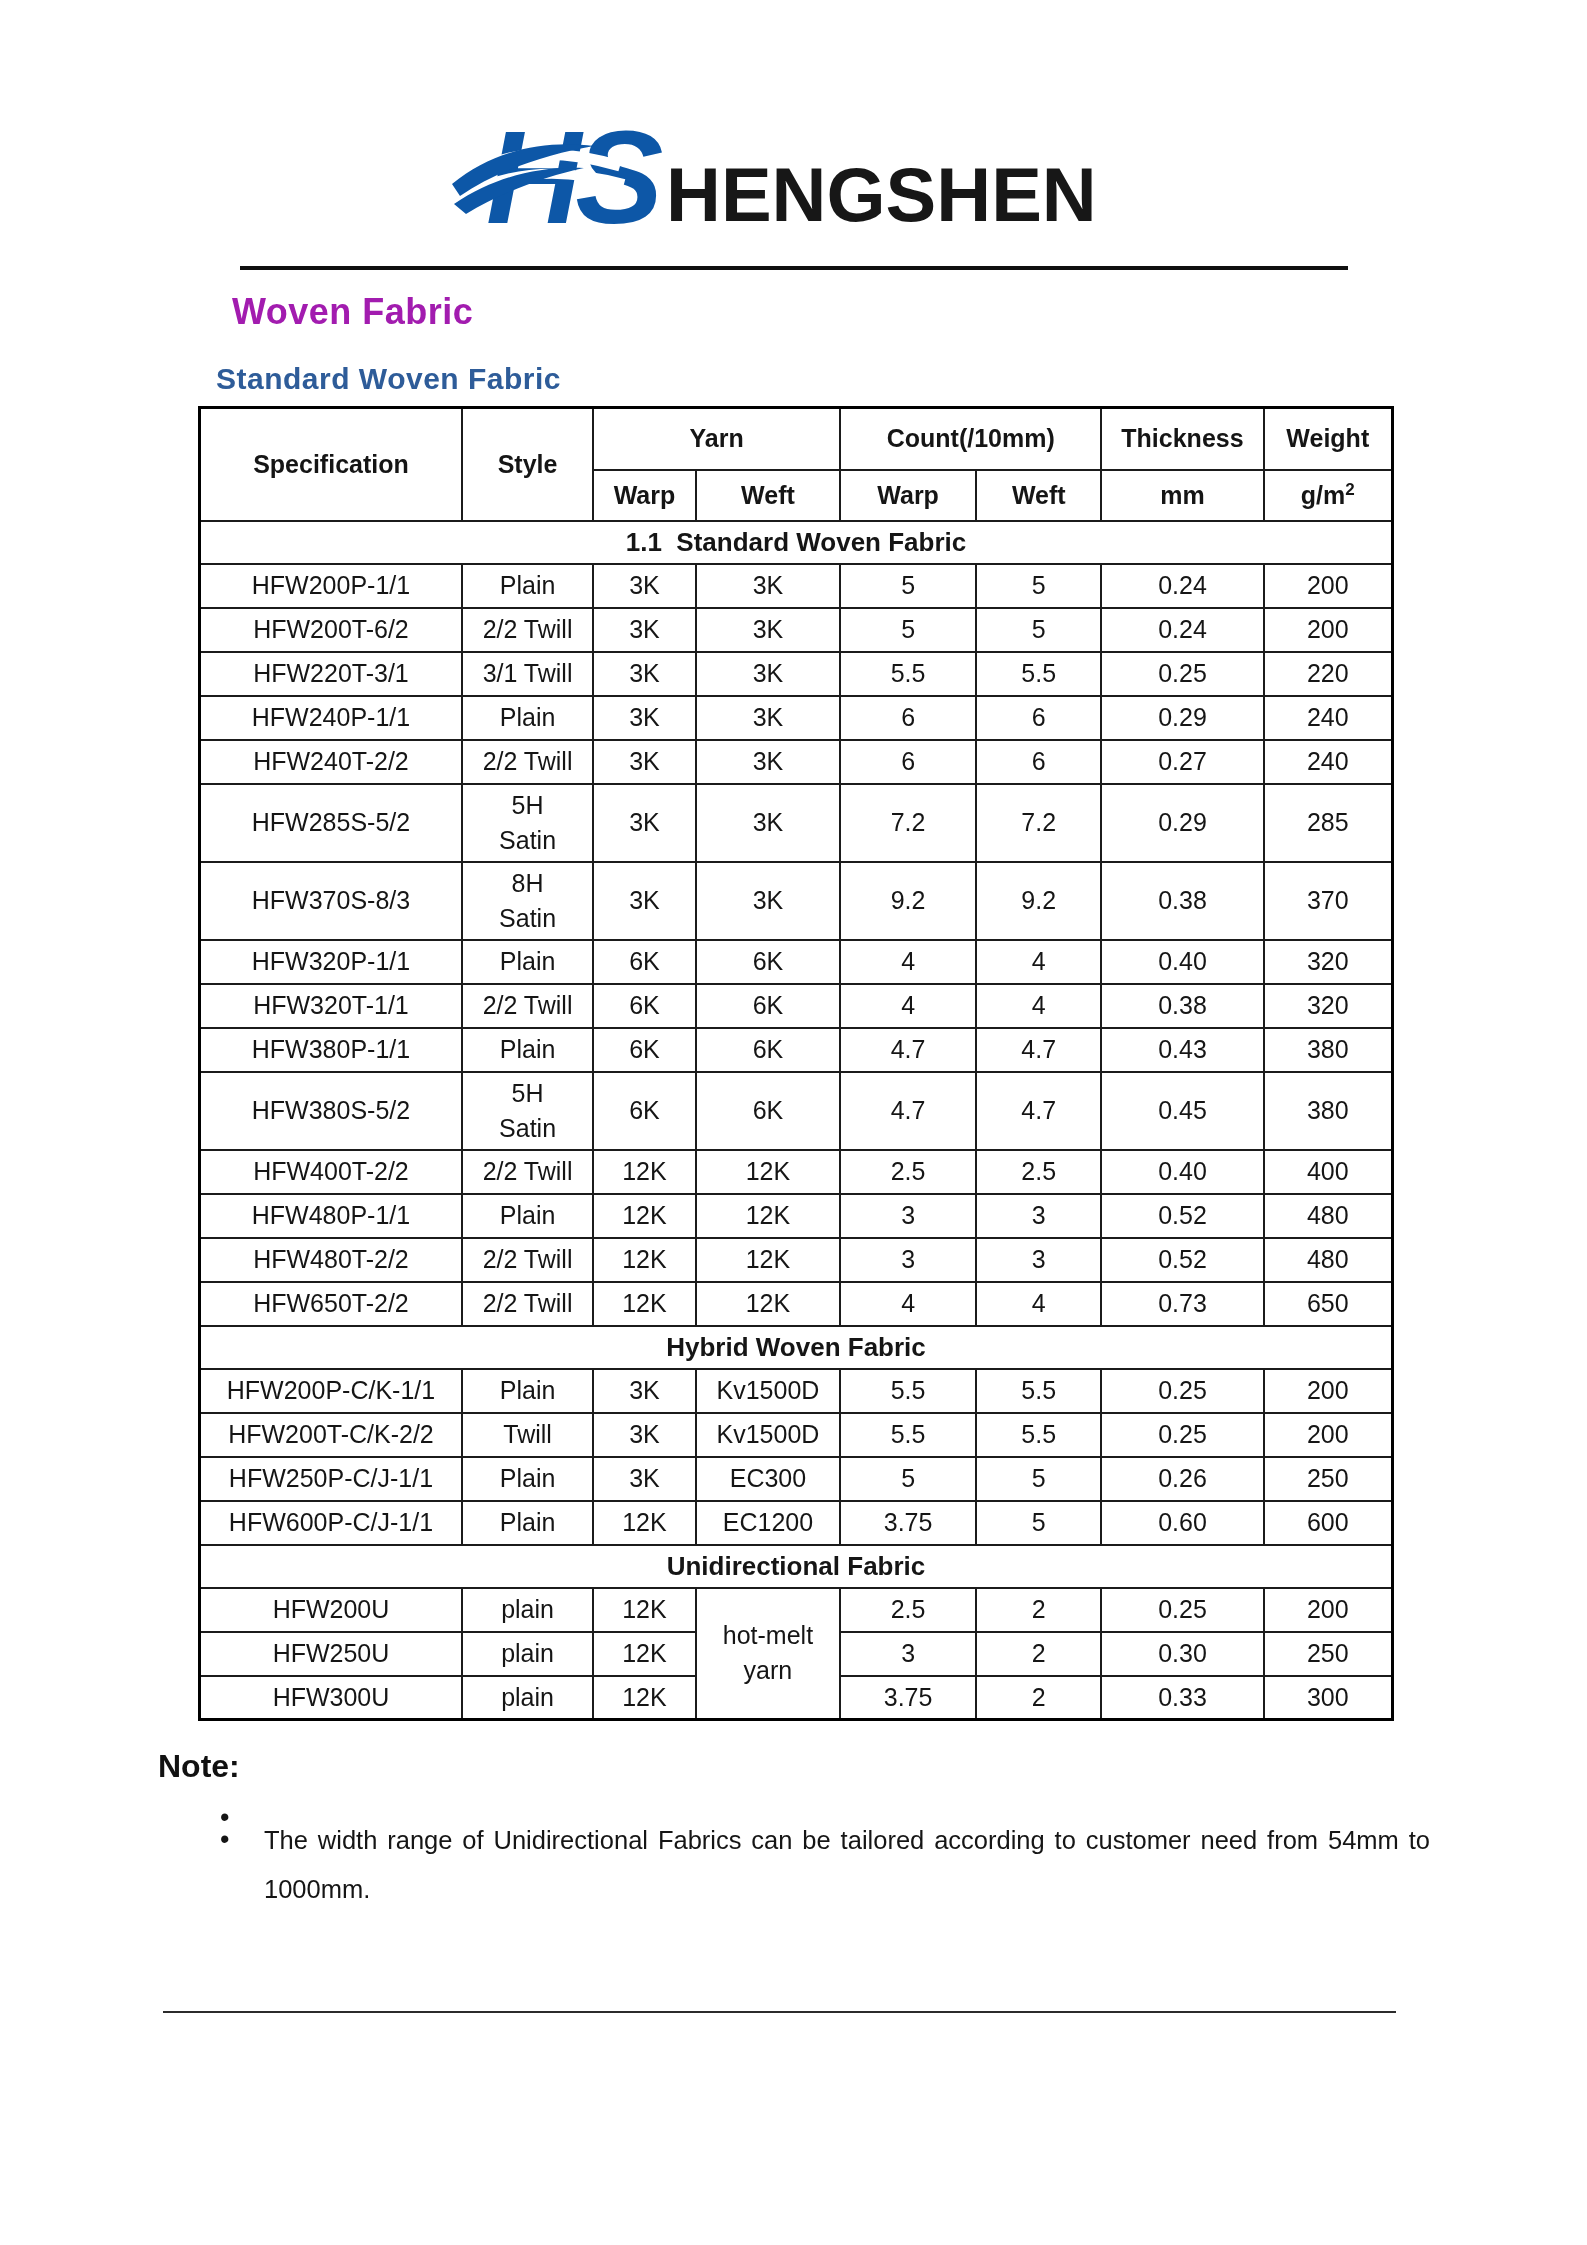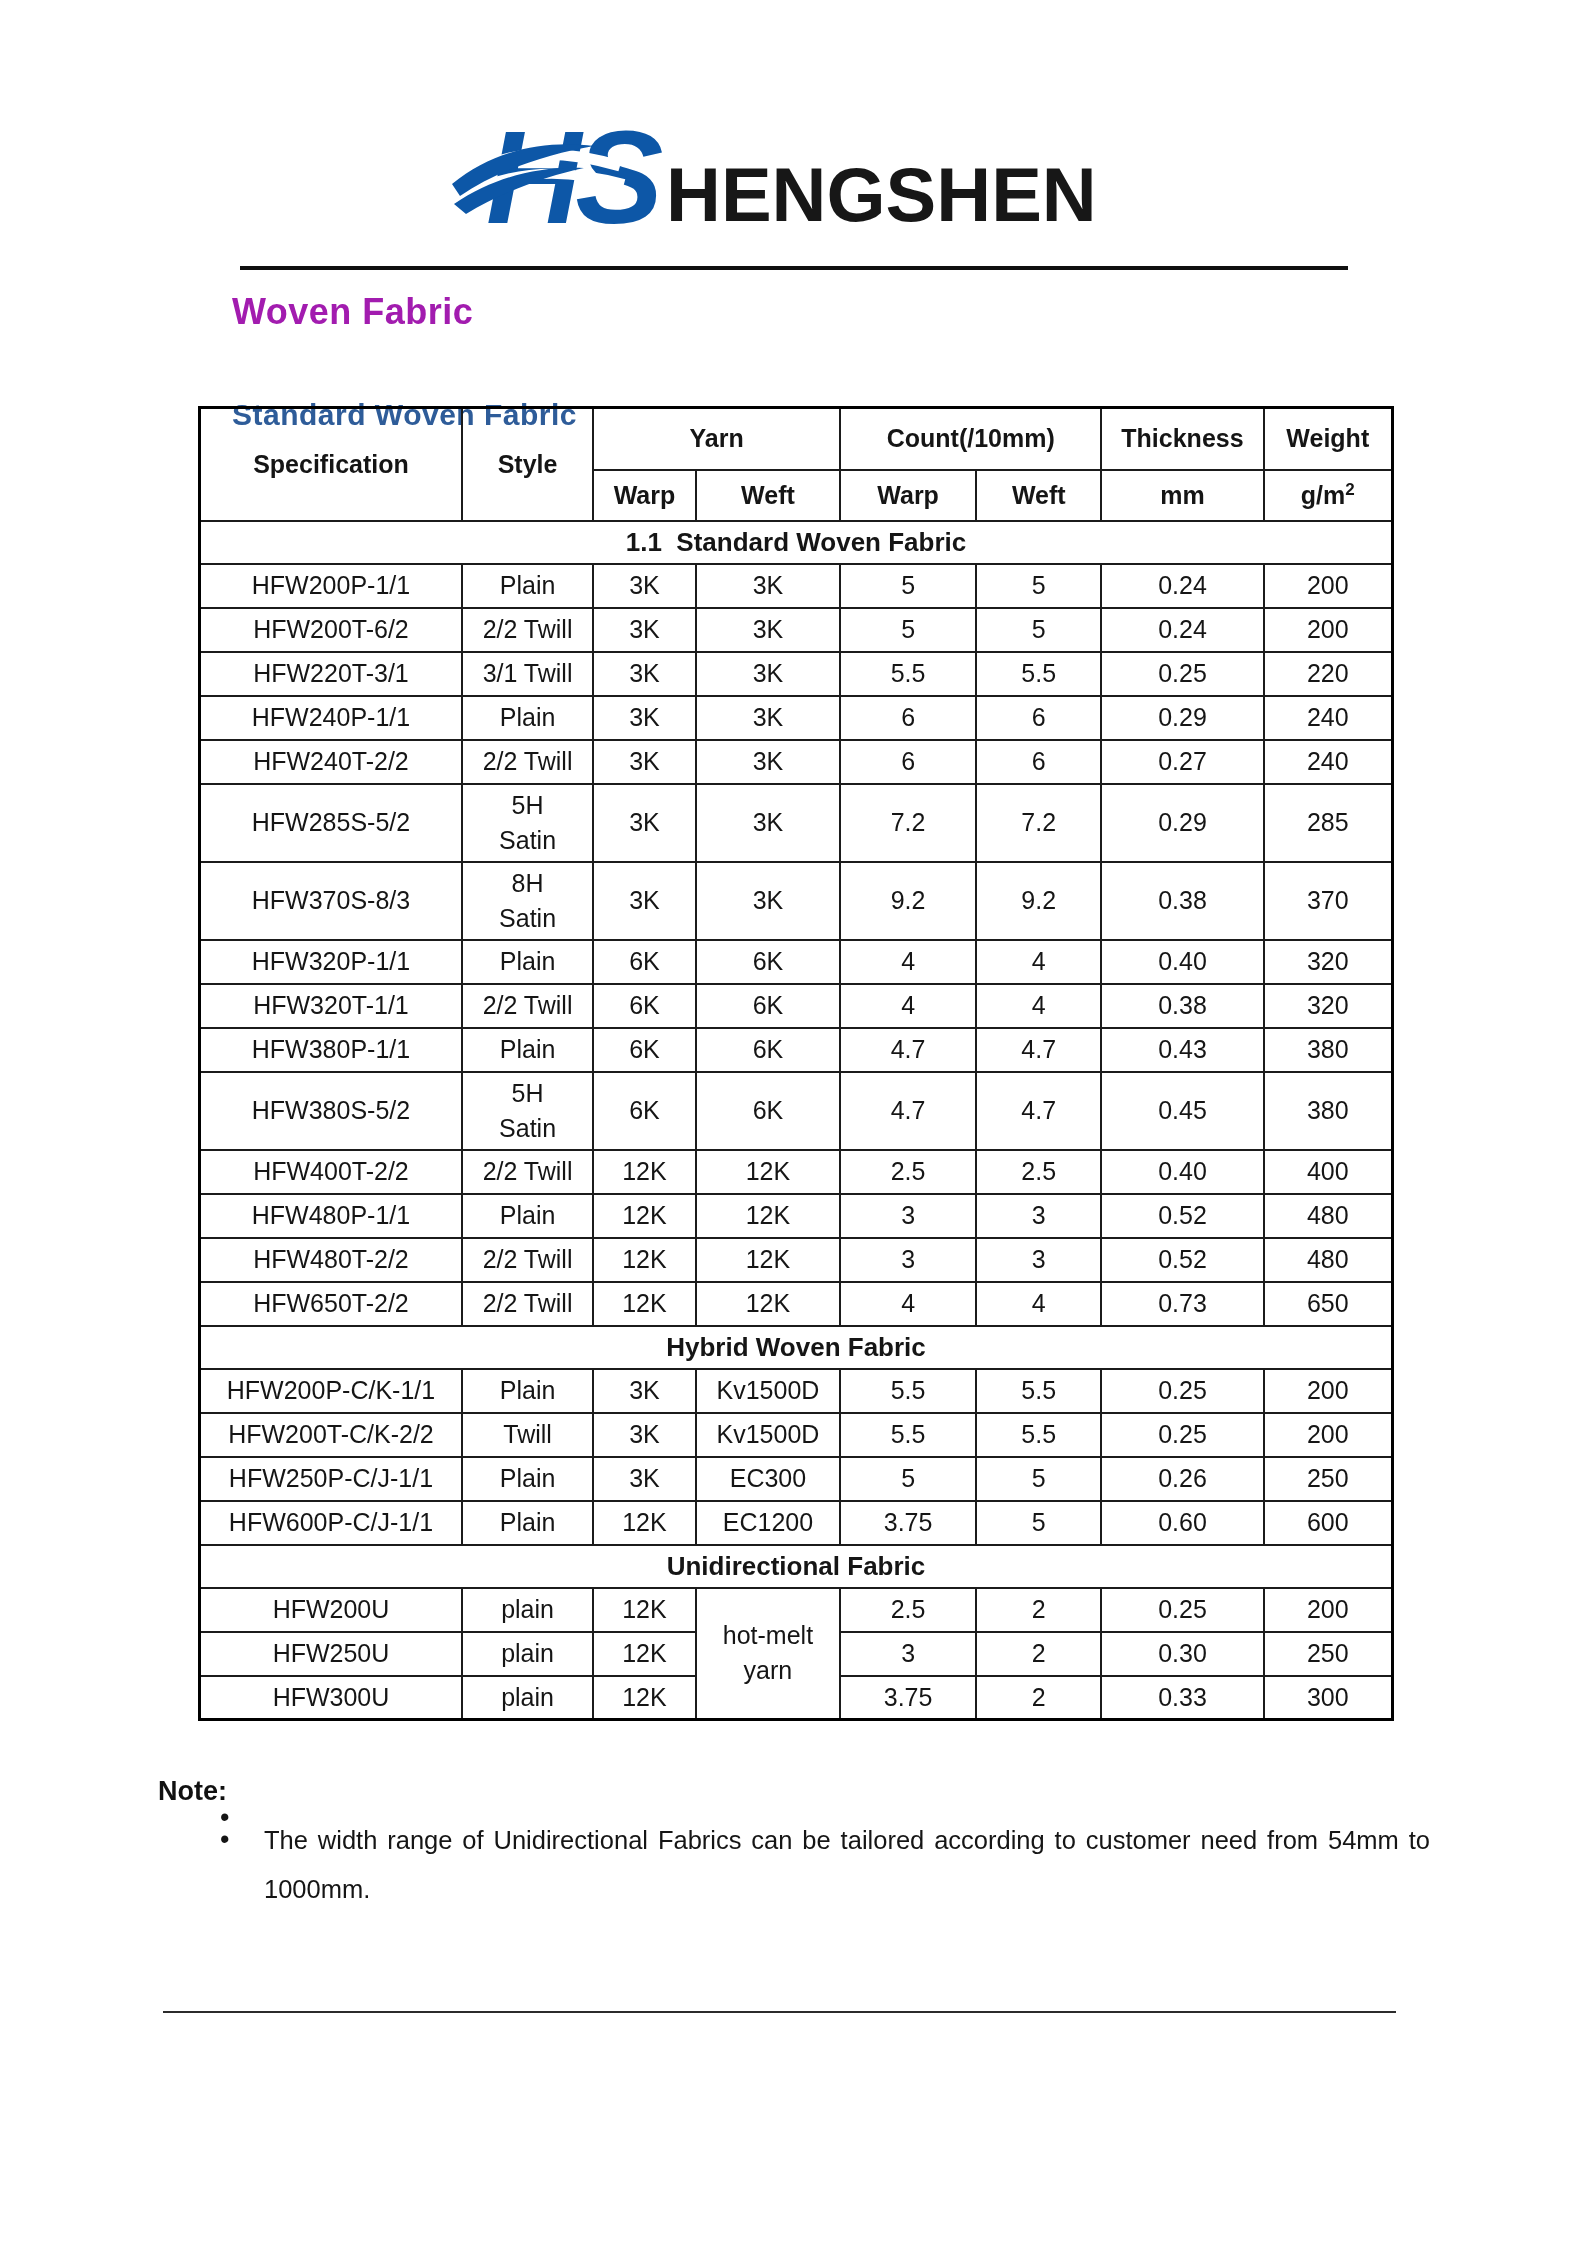--- a/index.html
+++ b/index.html
@@ -21,10 +21,9 @@
     letter-spacing: 0.5px;
   }
   .sub-heading {
-    position: absolute; left: 232px; top: 362px;
+    position: absolute; left: 216px; top: 362px;
     font-size: 30px; font-weight: bold; color: #2e5c99;
     letter-spacing: 0.5px;
-    margin-top: 36px;
   }
   table.spec-table {
     position: absolute; left: 198px; top: 406px;

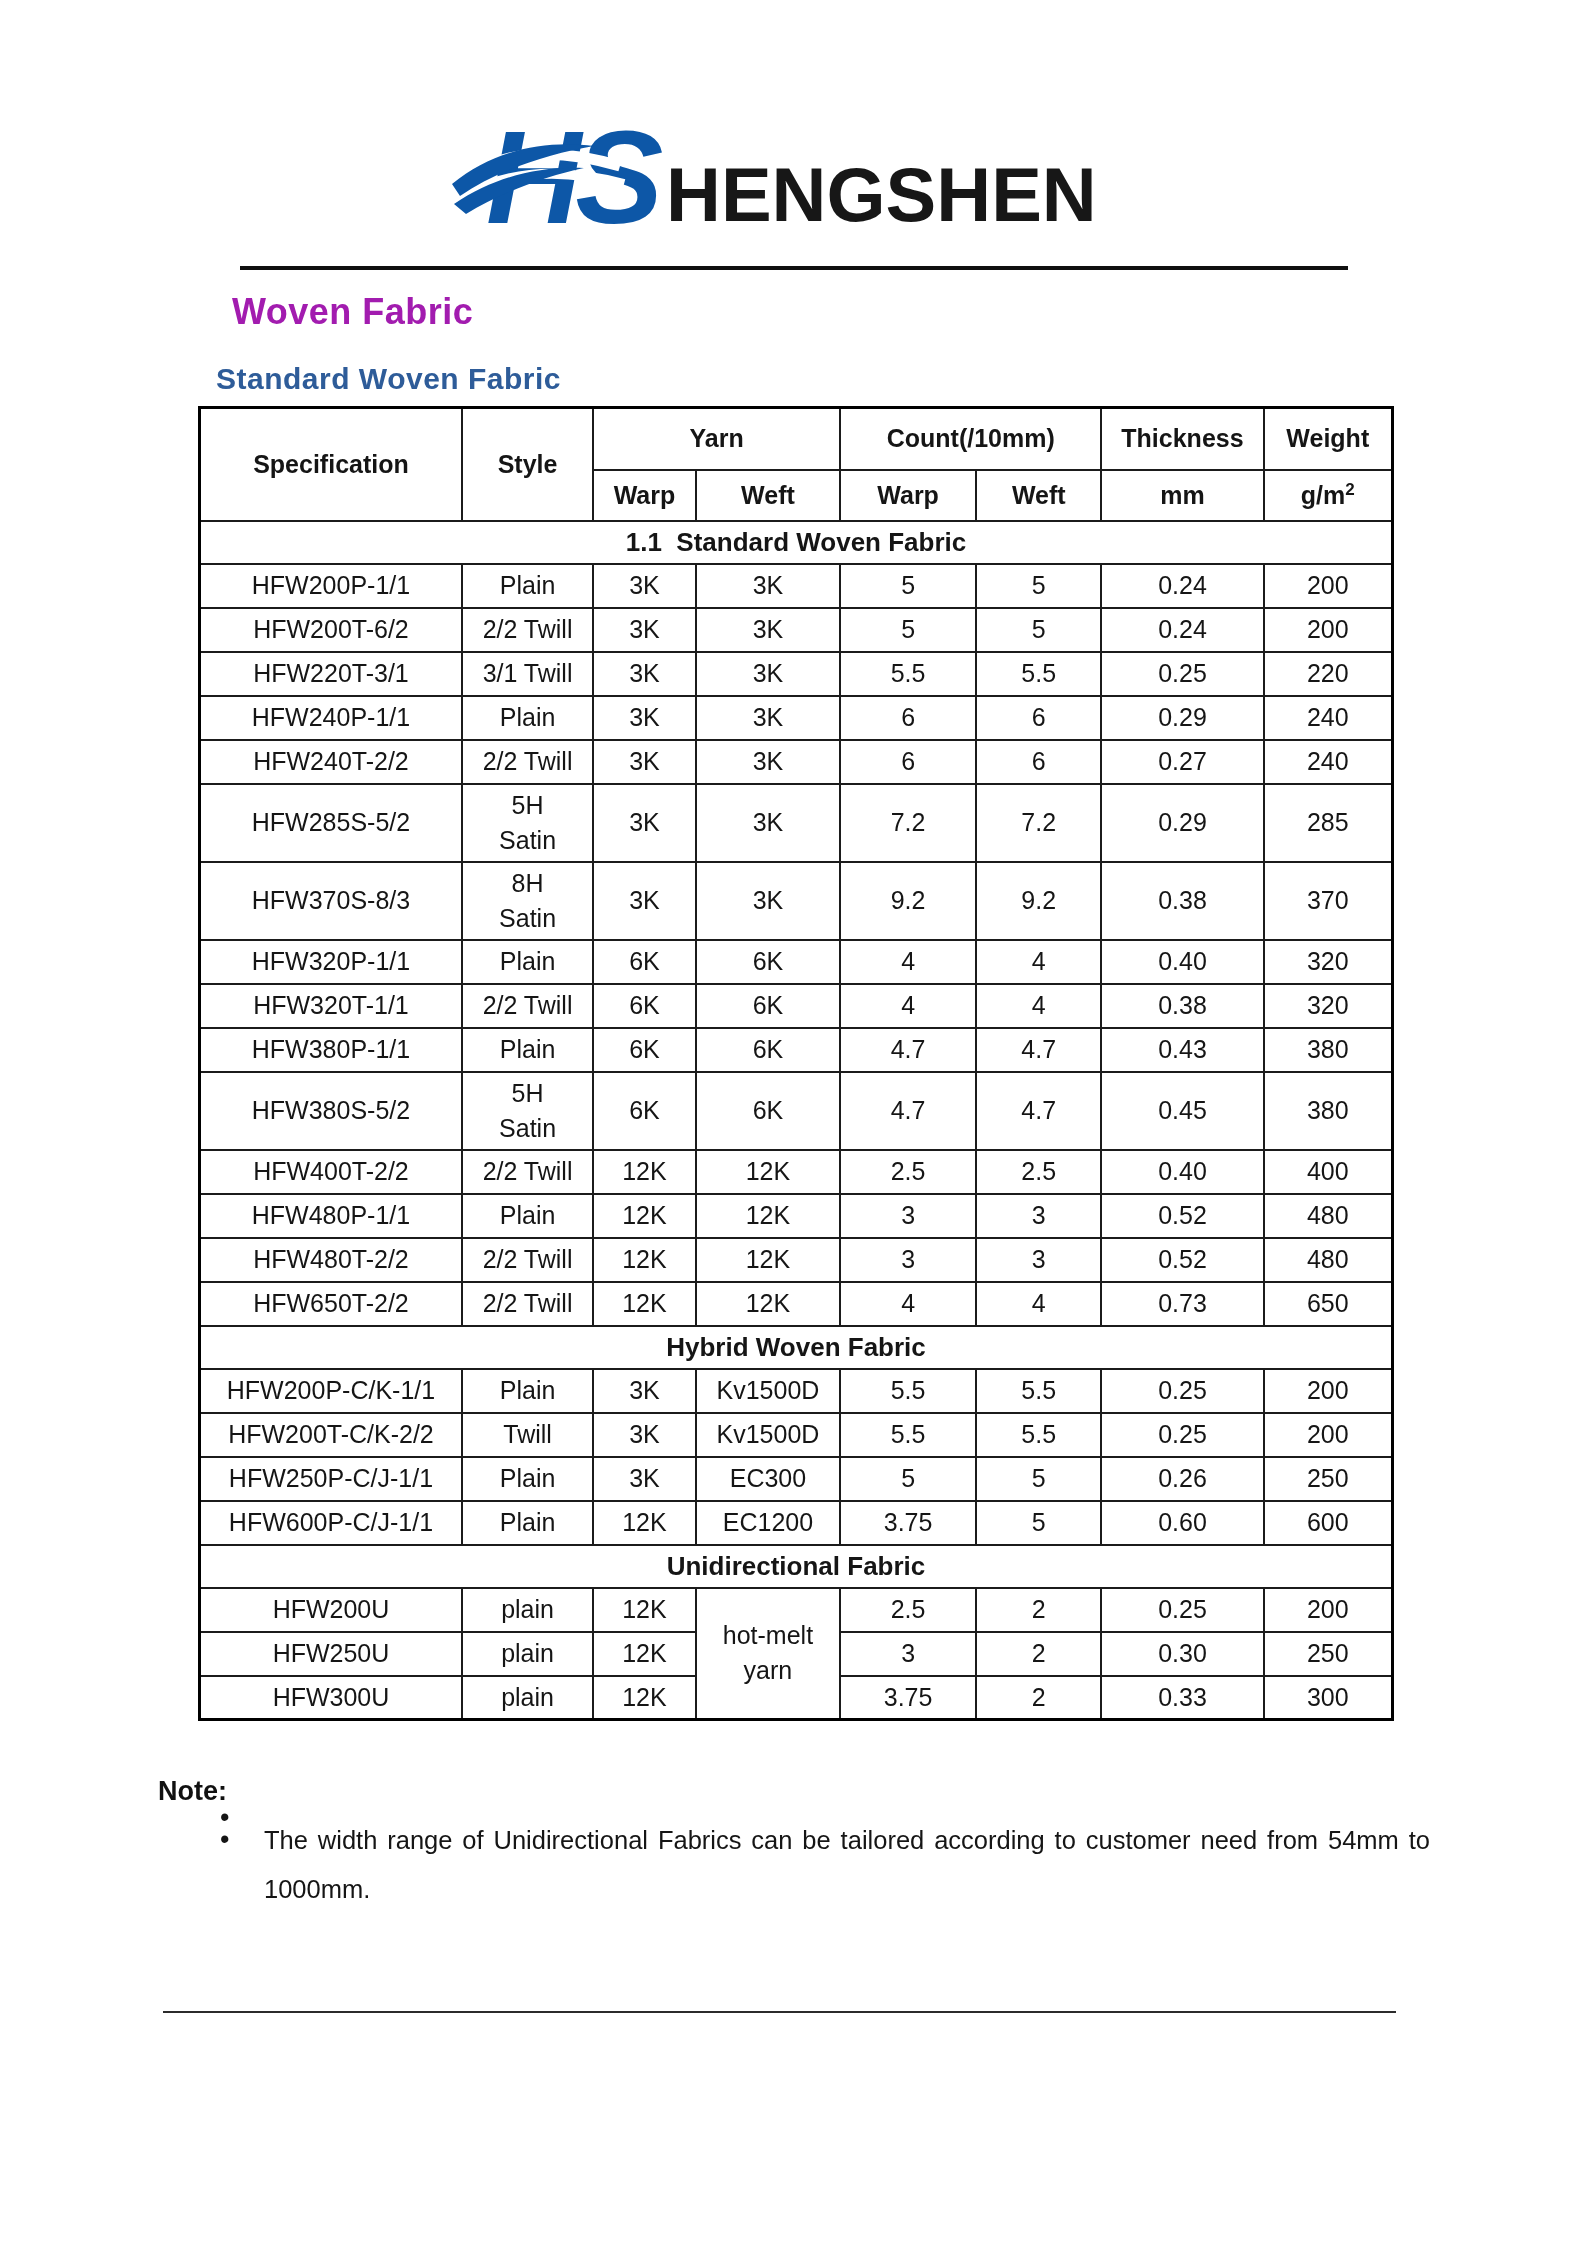--- a/index.html
+++ b/index.html
@@ -54,7 +54,7 @@
   .spec-table sup { font-size: 17px; line-height: 0; }
   .note-label {
     position: absolute; left: 158px; top: 1748px;
-    font-size: 27px; font-weight: bold; color: #111; margin-top: 28px;
+    font-size: 32px; font-weight: bold; color: #111;
   }
   .note-list {
     position: absolute; left: 218px; top: 1794px;

